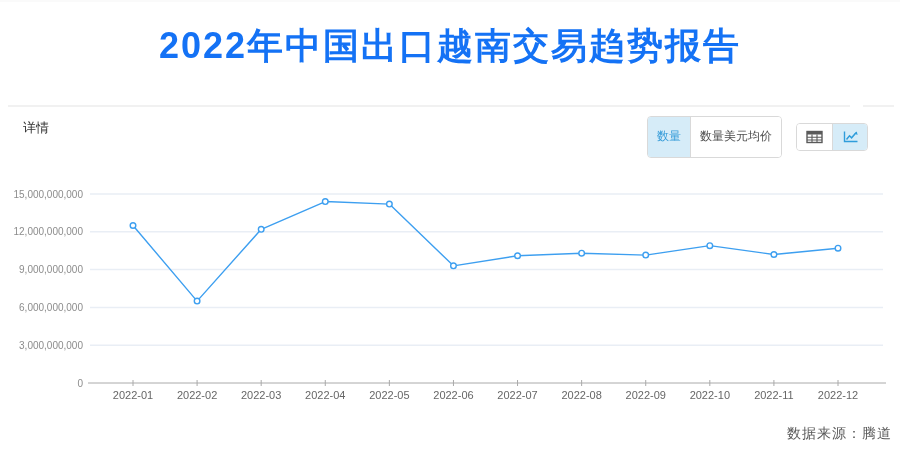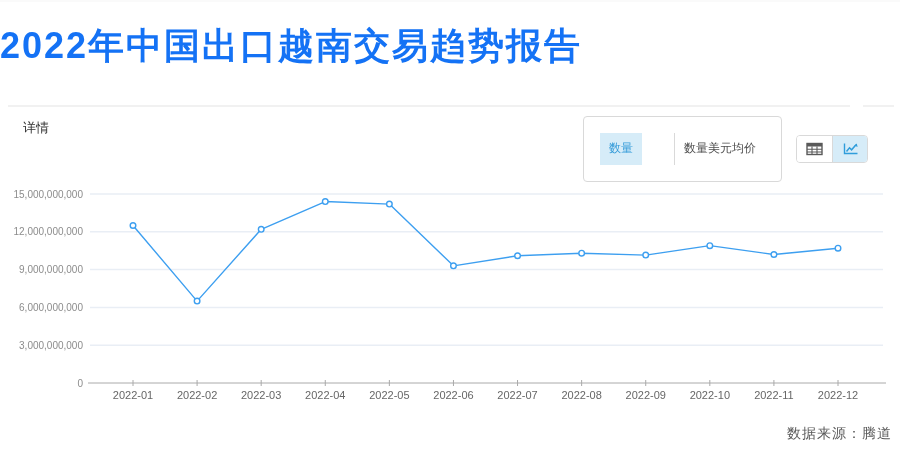--- a/index.html
+++ b/index.html
@@ -10,7 +10,7 @@
   }
   .title{
     position:absolute;top:20px;left:0;width:900px;margin:0;
-    font-size:36px;font-weight:bold;letter-spacing:2px;
+    text-align:center;font-size:36px;font-weight:bold;letter-spacing:2px;
     color:#1472f5;
   }
   .divider-seg{position:absolute;top:103px;height:2px;background:#f1f1f1;}

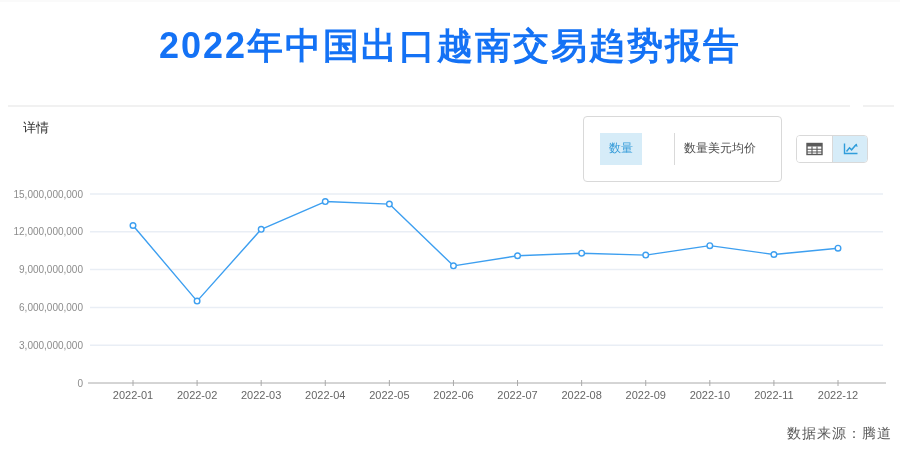--- a/index.html
+++ b/index.html
@@ -25,8 +25,8 @@
     display:flex;border:1px solid #d9d9d9;border-radius:4px;overflow:hidden;background:#fff;
   }
   .seg-btn{
-    appearance:none;border:none;margin:16px;background:#fff;cursor:pointer;
-    height:32px;line-height:26px;padding:0 9px;font-size:12px;color:#4f4f4f;
+    appearance:none;border:none;margin:0;background:#fff;cursor:pointer;
+    height:40px;line-height:26px;padding:0 9px;font-size:12px;color:#4f4f4f;
     font-family:inherit;white-space:nowrap;
   }
   .seg-btn + .seg-btn{border-left:1px solid #d9d9d9;}

